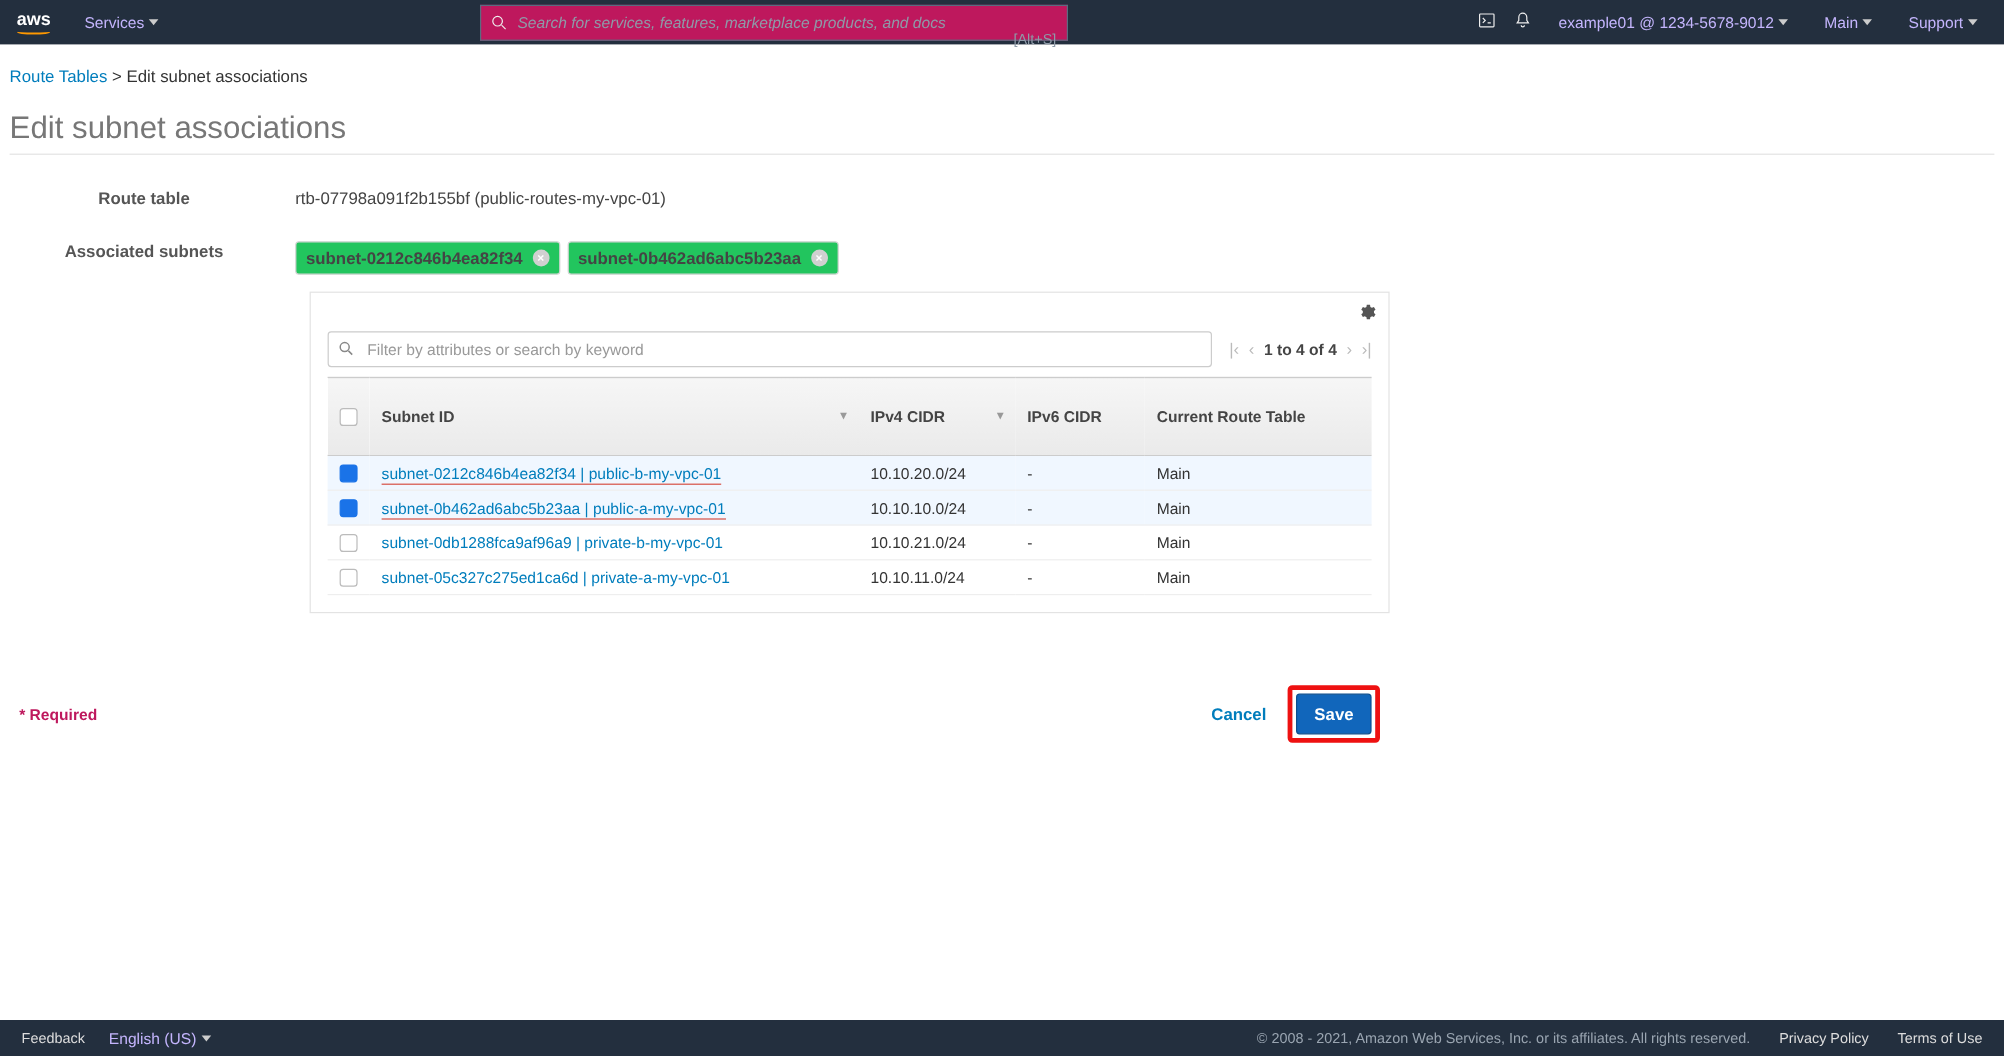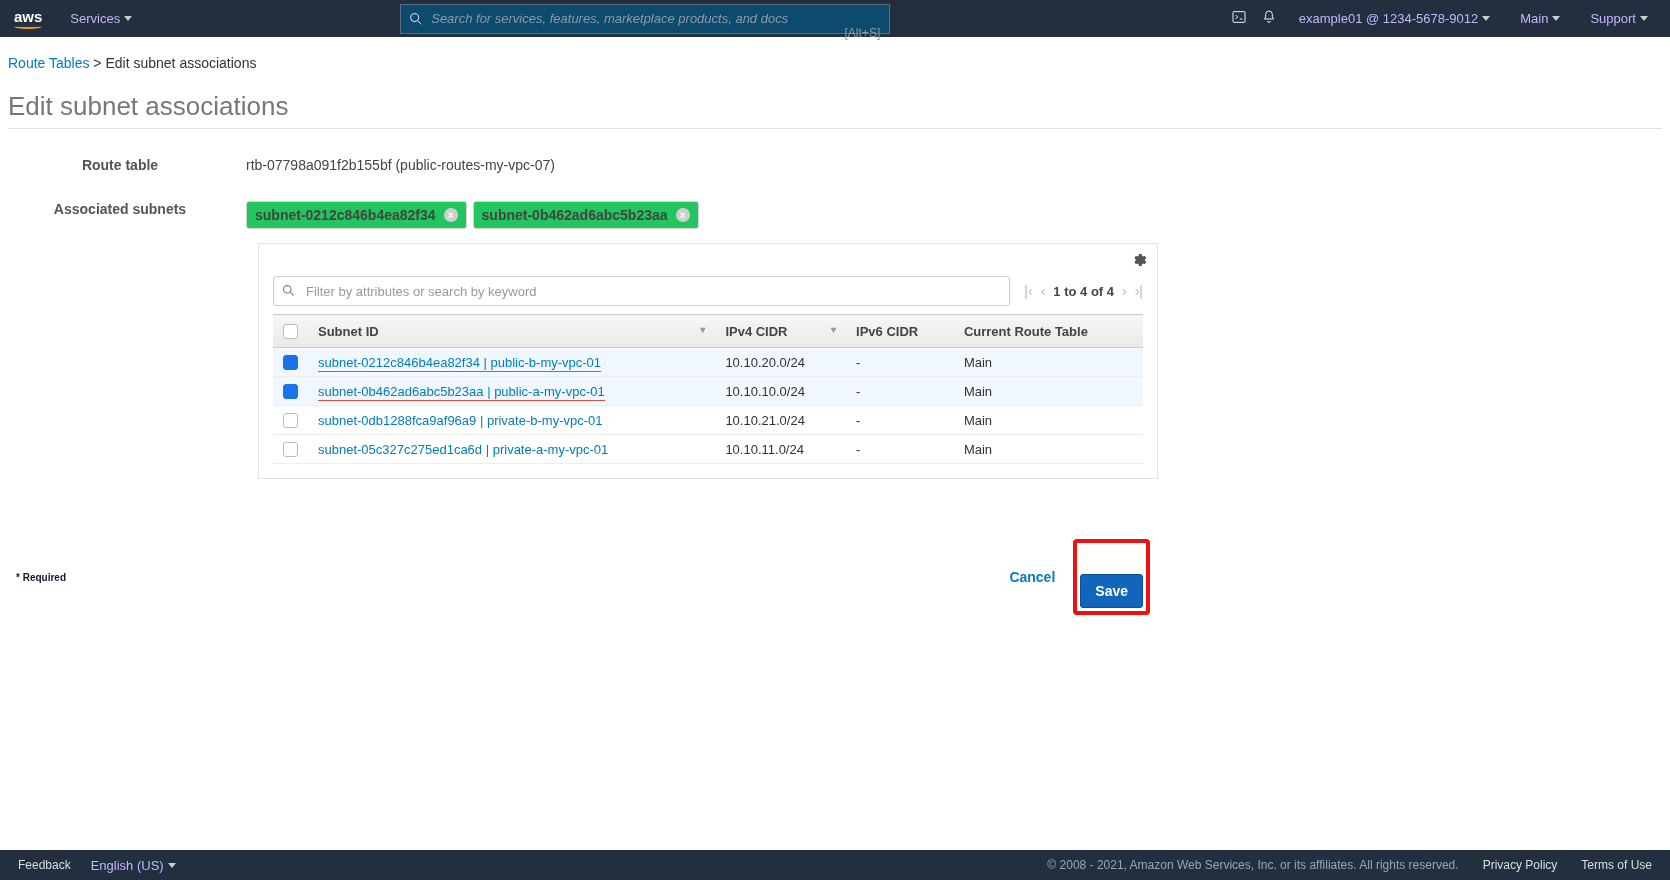--- a/index.html
+++ b/index.html
@@ -12,7 +12,7 @@
 .nav-item { color:#c4b5fd; font-size:13px; display:flex; align-items:center; gap:4px; cursor:pointer; padding:0 8px; }
 .caret-down { width:0; height:0; border-left:4px solid transparent; border-right:4px solid transparent; border-top:5px solid #ccc; display:inline-block; }
 .search-wrap { margin:0 auto 0 260px; position:relative; }
-.search-box { width:490px; height:30px; background:#0c4a6e; border:1px solid #5a6c80; color:#fff; padding:0 60px 0 30px; font-style:italic; font-size:13px; }
+.search-box { width:490px; height:30px; background:#be185d; border:1px solid #5a6c80; color:#fff; padding:0 60px 0 30px; font-style:italic; font-size:13px; }
 .search-box::placeholder { color:#8e9aa8; }
 .search-icon-wrap { position:absolute; left:8px; top:7px; color:#aaa; }
 .shortcut { position:absolute; right:10px; top:22px; color:#8e9aa8; font-size:12px; font-style:normal; }

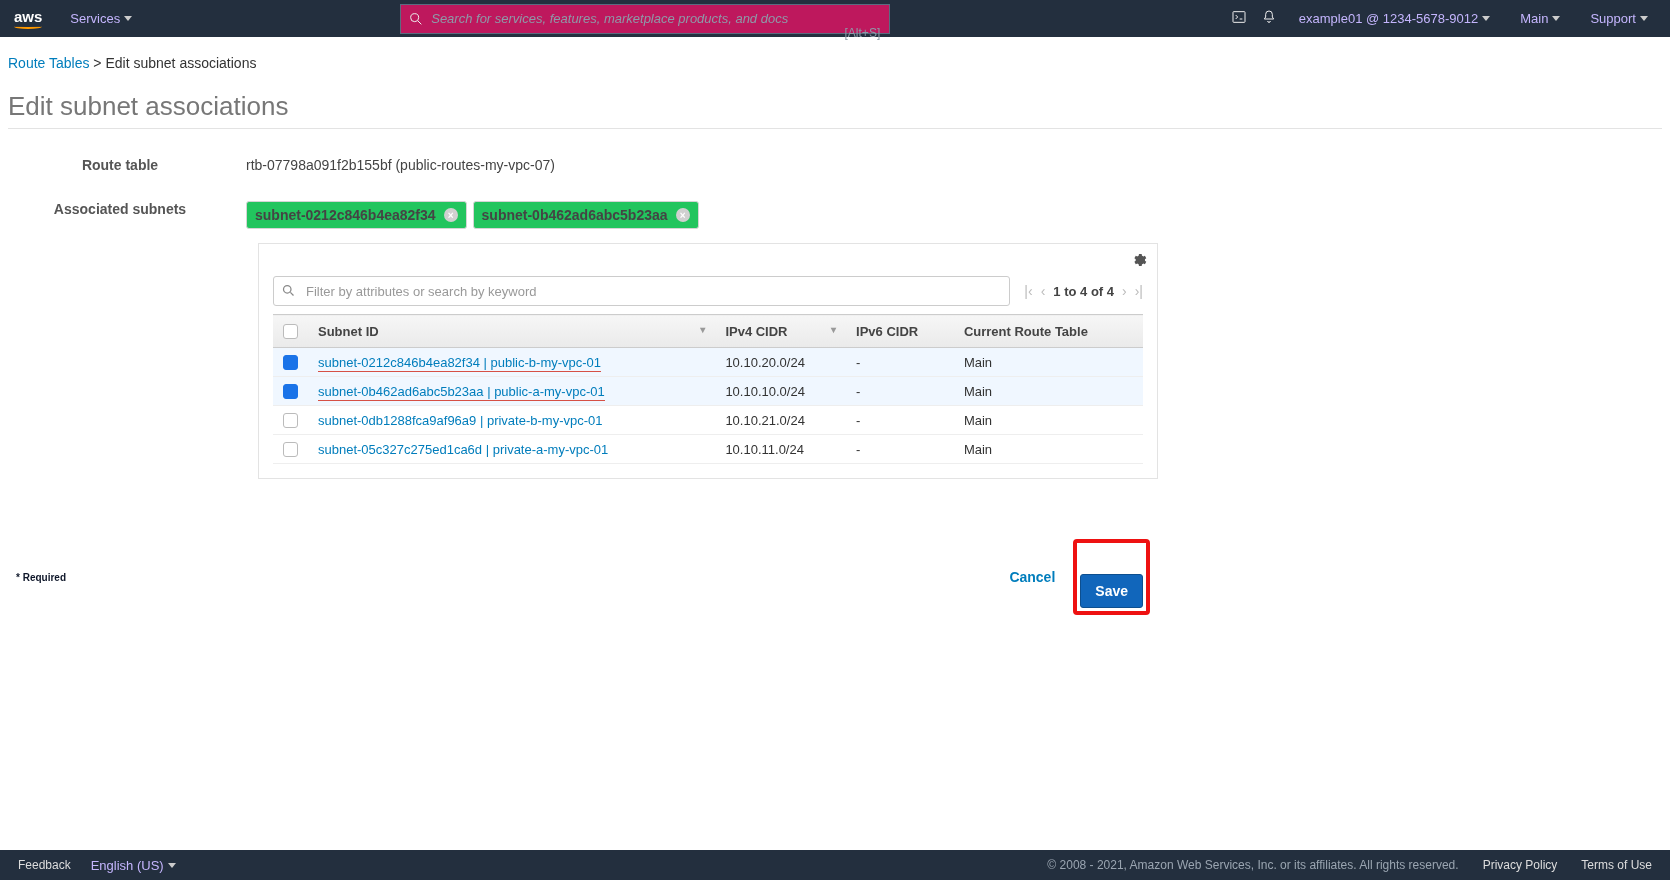--- a/index.html
+++ b/index.html
@@ -128,7 +128,7 @@
 
     <div class="form-row">
       <div class="form-label">Route table</div>
-      <div class="form-val">rtb-07798a091f2b155bf (public-routes-my-vpc-07)</div>
+      <div class="form-val">rtb-07798a091f2b155bf (public-routes-my-vpc-01)</div>
     </div>
 
     <div class="form-row">

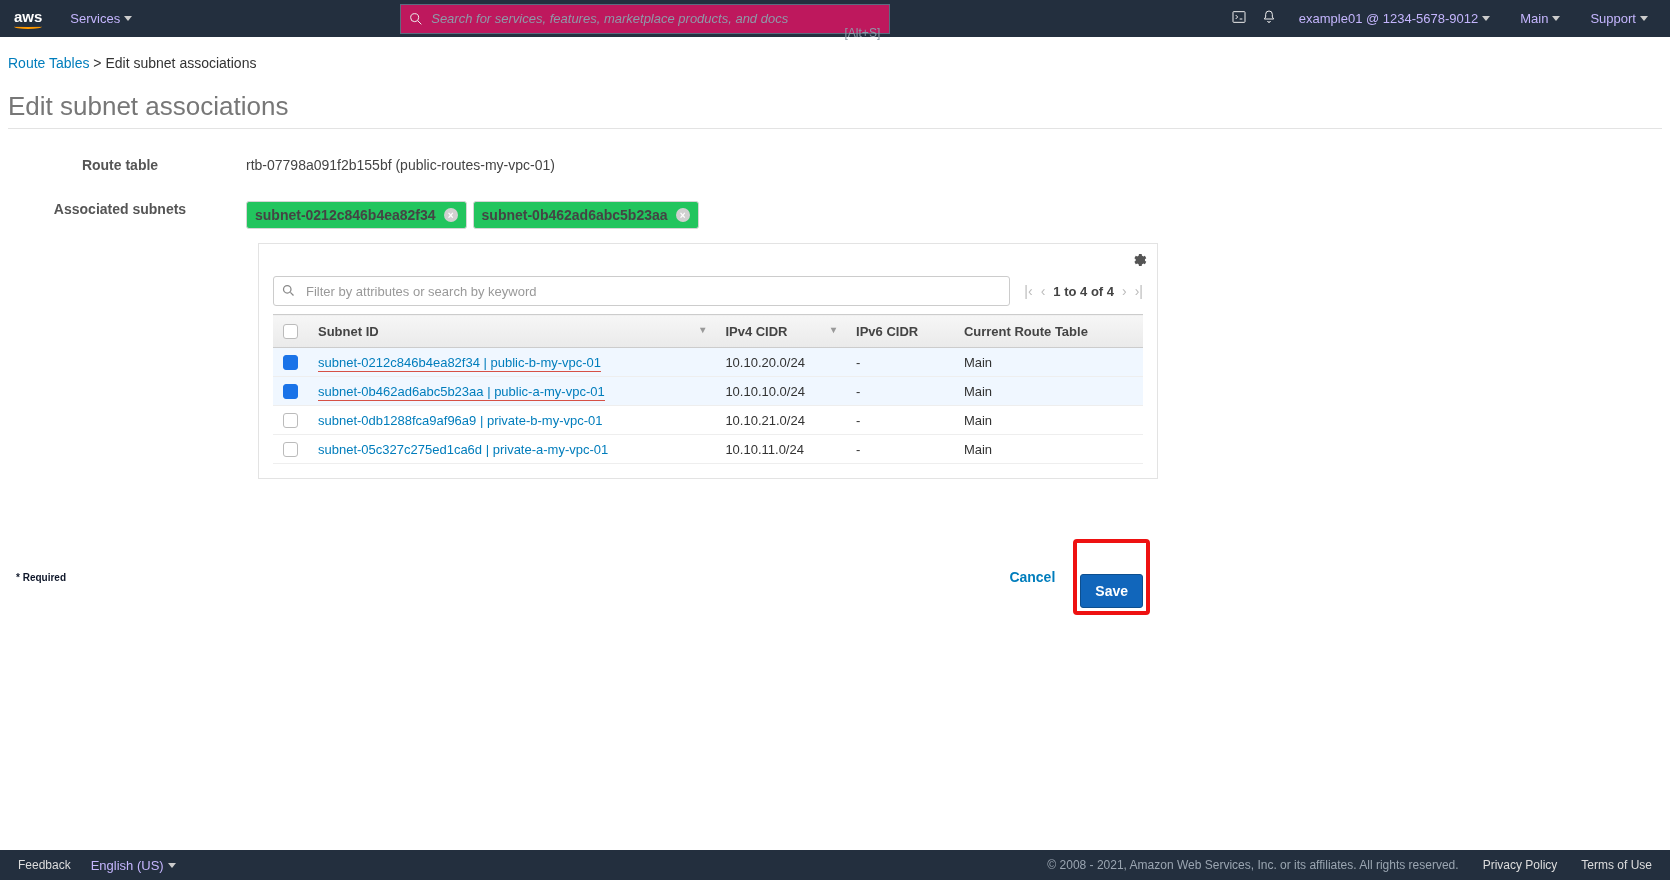--- a/index.html
+++ b/index.html
@@ -45,7 +45,7 @@
 .pager-txt { color:#444; font-weight:bold; }
 
 table { width:100%; border-collapse:collapse; }
-th { background:linear-gradient(#f6f6f6,#eaeaea); border-top:1px solid #ccc; border-bottom:1px solid #ccc; text-align:left; padding:8px 10px; font-weight:bold; font-size:13px; color:#444; position:relative; }
+th { background:linear-gradient(#f6f6f6,#eaeaea); border-top:1px solid #ccc; border-bottom:1px solid #ccc; text-align:left; padding:24px 10px; font-weight:bold; font-size:13px; color:#444; position:relative; }
 th .sort-caret { float:right; color:#999; font-size:10px; }
 td { padding:6px 10px; border-bottom:1px solid #eee; font-size:13px; }
 tr.sel td { background:#f0f7ff; }

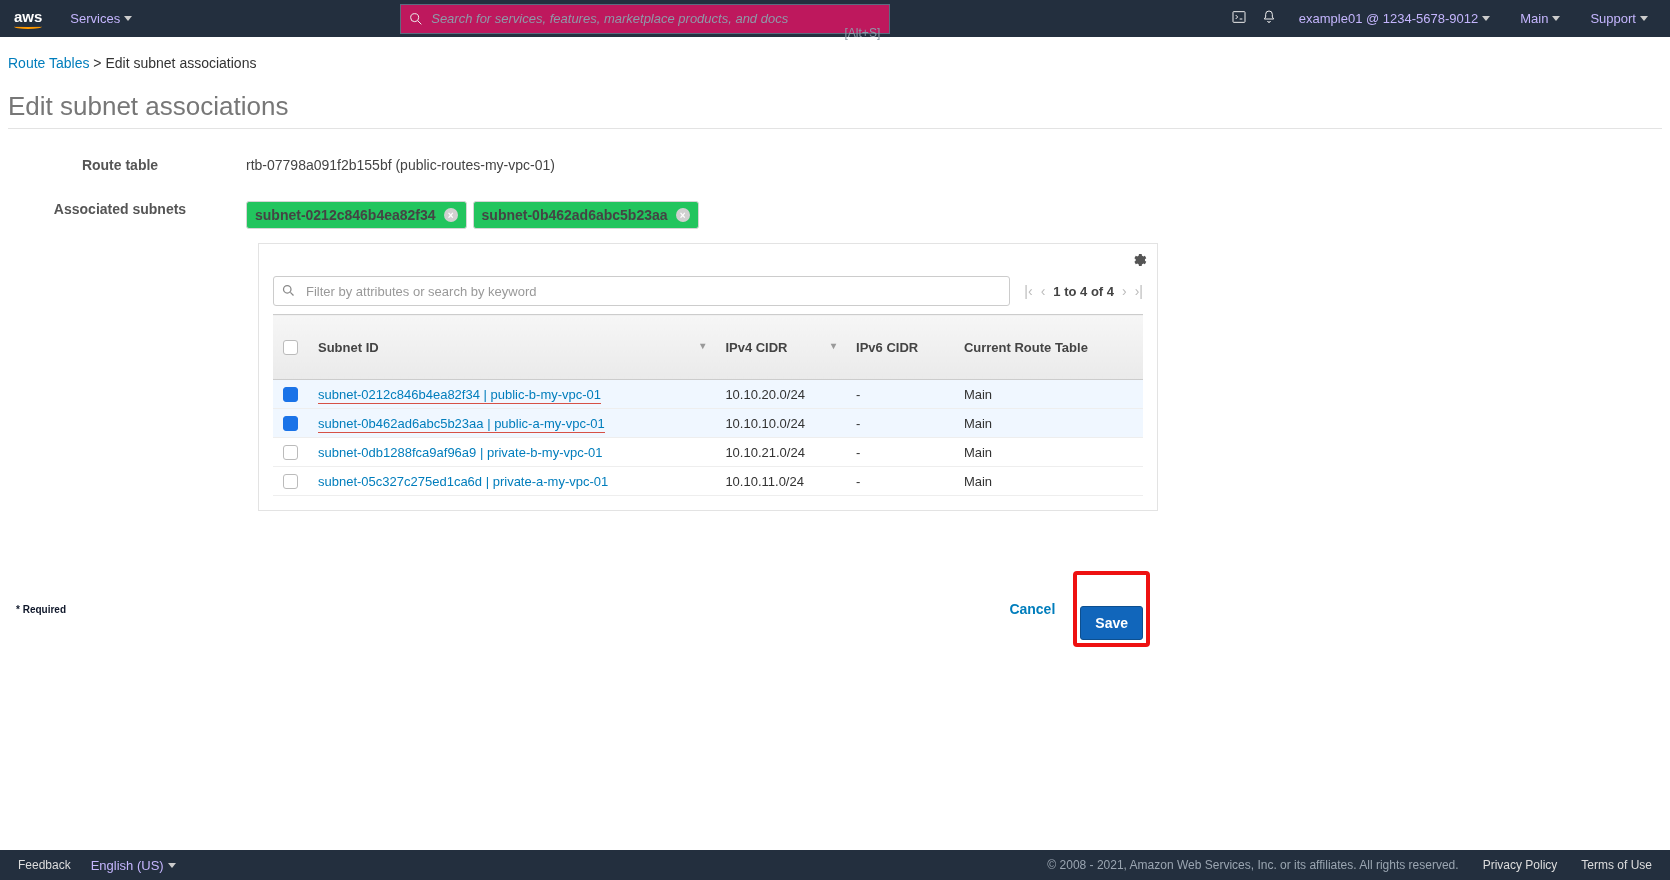--- a/index.html
+++ b/index.html
@@ -56,7 +56,7 @@
 th:first-child, td:first-child { width:32px; text-align:center; }
 
 .footer-actions { display:flex; align-items:center; margin-top:60px; padding:0 8px; max-width:1150px; }
-.req { font-weight:bold; color:#0f172a; font-size:10px; }
+.req { font-weight:bold; color:#be185d; font-size:13px; }
 .btn-cancel { color:#007dbc; font-weight:bold; background:none; border:none; cursor:pointer; font-size:14px; padding:8px 10px; }
 .btn-save { background:#1166bb; color:#fff; border:1px solid #0d4f8f; border-radius:3px; padding:8px 14px; font-weight:bold; font-size:14px; cursor:pointer;margin-top:28px; }
 .save-highlight { border:4px solid #e11; border-radius:4px; padding:3px; display:inline-block; margin-left:4px; }

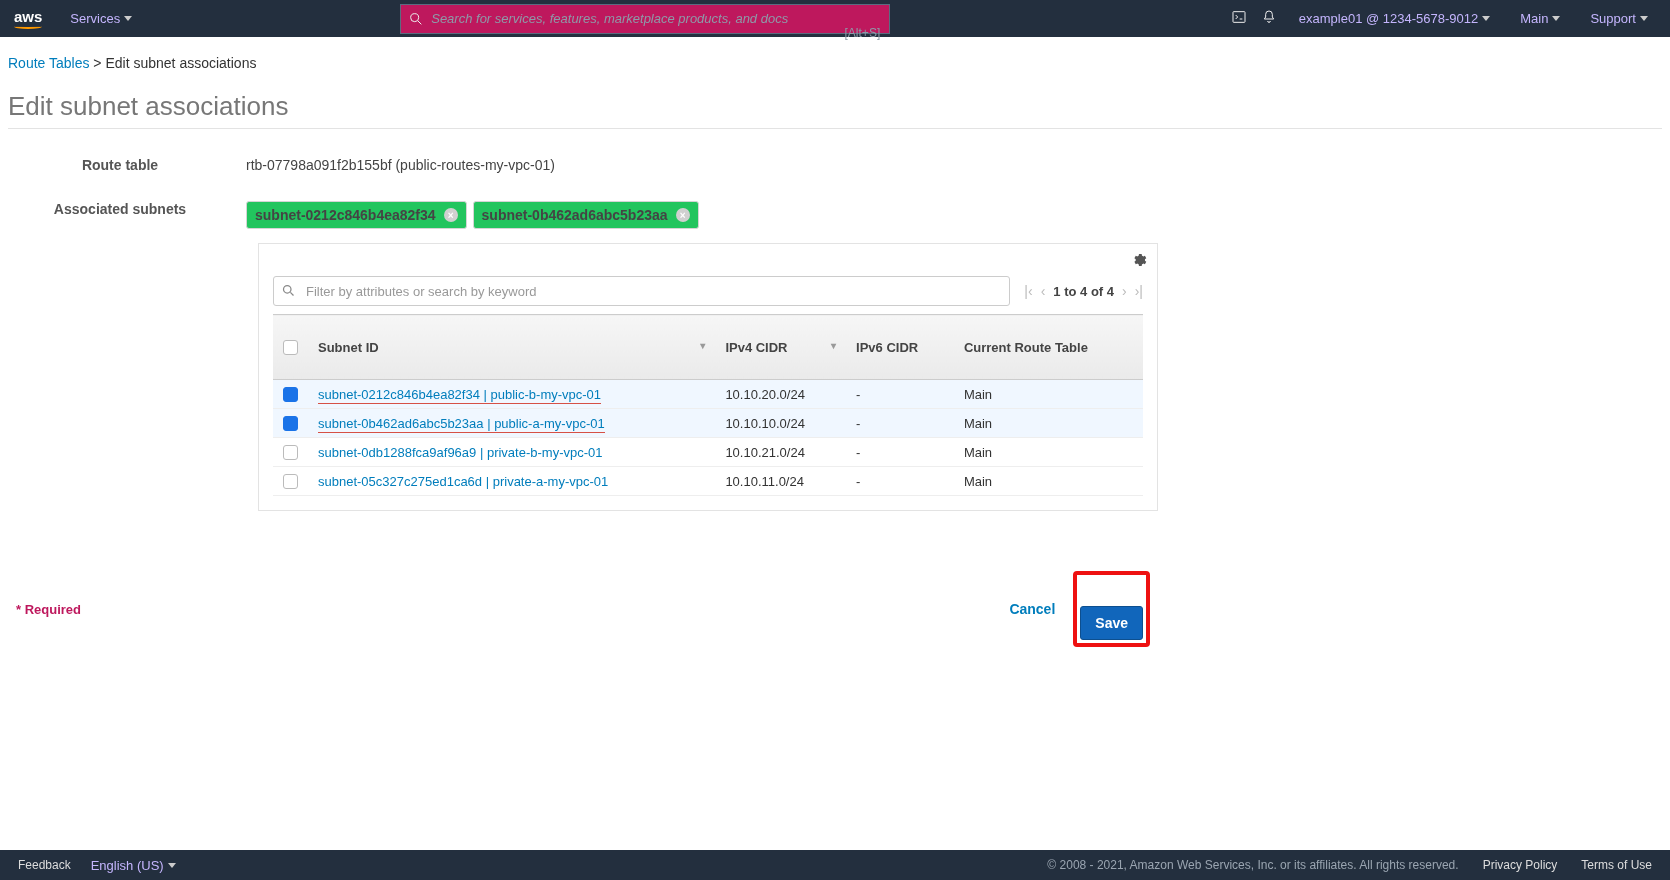--- a/index.html
+++ b/index.html
@@ -58,7 +58,7 @@
 .footer-actions { display:flex; align-items:center; margin-top:60px; padding:0 8px; max-width:1150px; }
 .req { font-weight:bold; color:#be185d; font-size:13px; }
 .btn-cancel { color:#007dbc; font-weight:bold; background:none; border:none; cursor:pointer; font-size:14px; padding:8px 10px; }
-.btn-save { background:#1166bb; color:#fff; border:1px solid #0d4f8f; border-radius:3px; padding:8px 14px; font-weight:bold; font-size:14px; cursor:pointer;margin-top:28px; }
+.btn-save { background:#1166bb; color:#fff; border:1px solid #0d4f8f; border-radius:3px; padding:8px 14px; font-weight:bold; font-size:14px; cursor:pointer; }
 .save-highlight { border:4px solid #e11; border-radius:4px; padding:3px; display:inline-block; margin-left:4px; }
 .actions-right { margin-left:auto; display:flex; align-items:center; gap:4px; }
 

